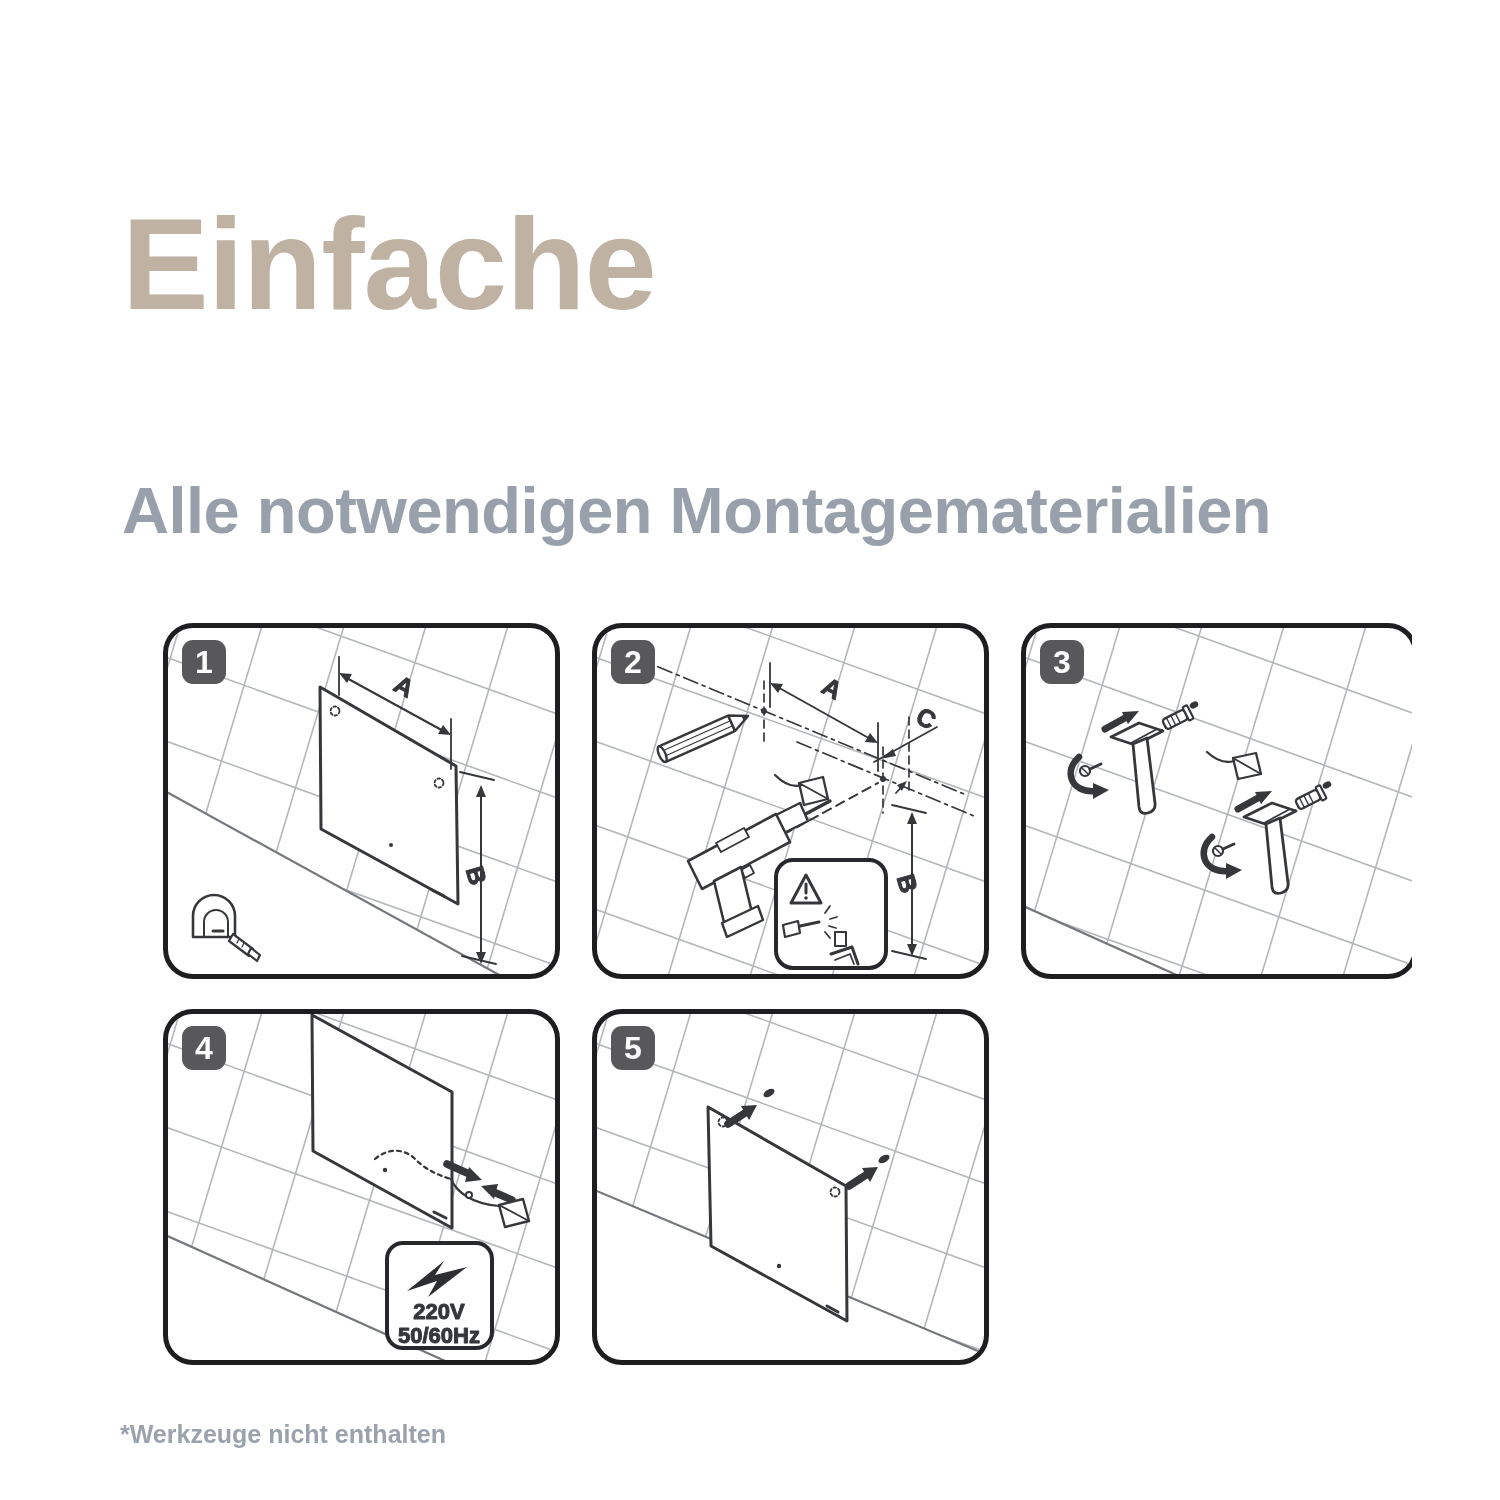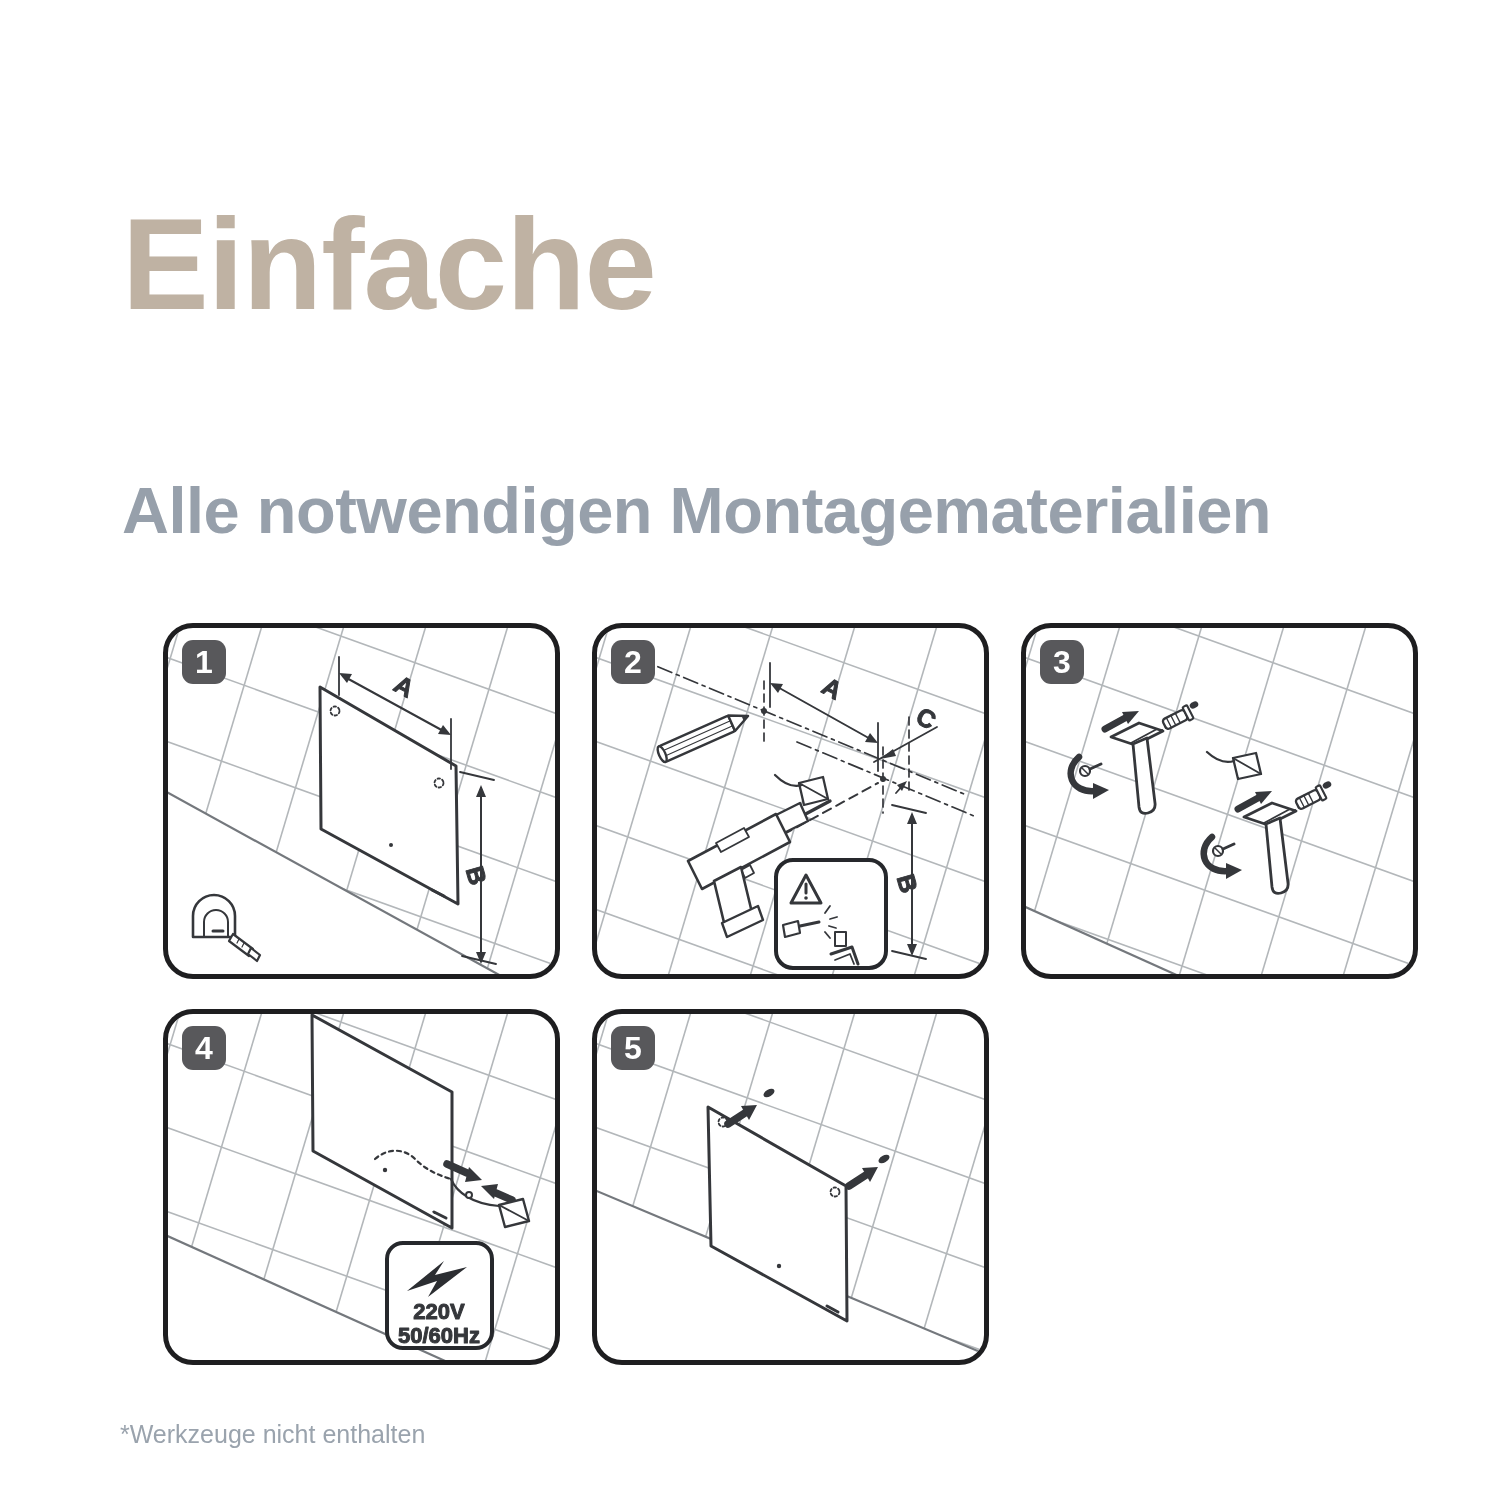--- a/index.html
+++ b/index.html
@@ -4,7 +4,7 @@
 <style>
   html,body{margin:0;padding:0;background:#ffffff;width:1500px;height:1500px;
     font-family:"Liberation Sans", sans-serif;}
-  .canvas{position:relative;width:1412px;height:1500px;background:#fff;overflow:hidden;padding-left:9px;}
+  .canvas{position:relative;width:1412px;height:1500px;background:#fff;overflow:hidden;}
 
   .title{position:absolute;left:122px;top:112px;font-size:130px;line-height:131px;
     font-weight:700;color:#bfb2a3;letter-spacing:-1px;}

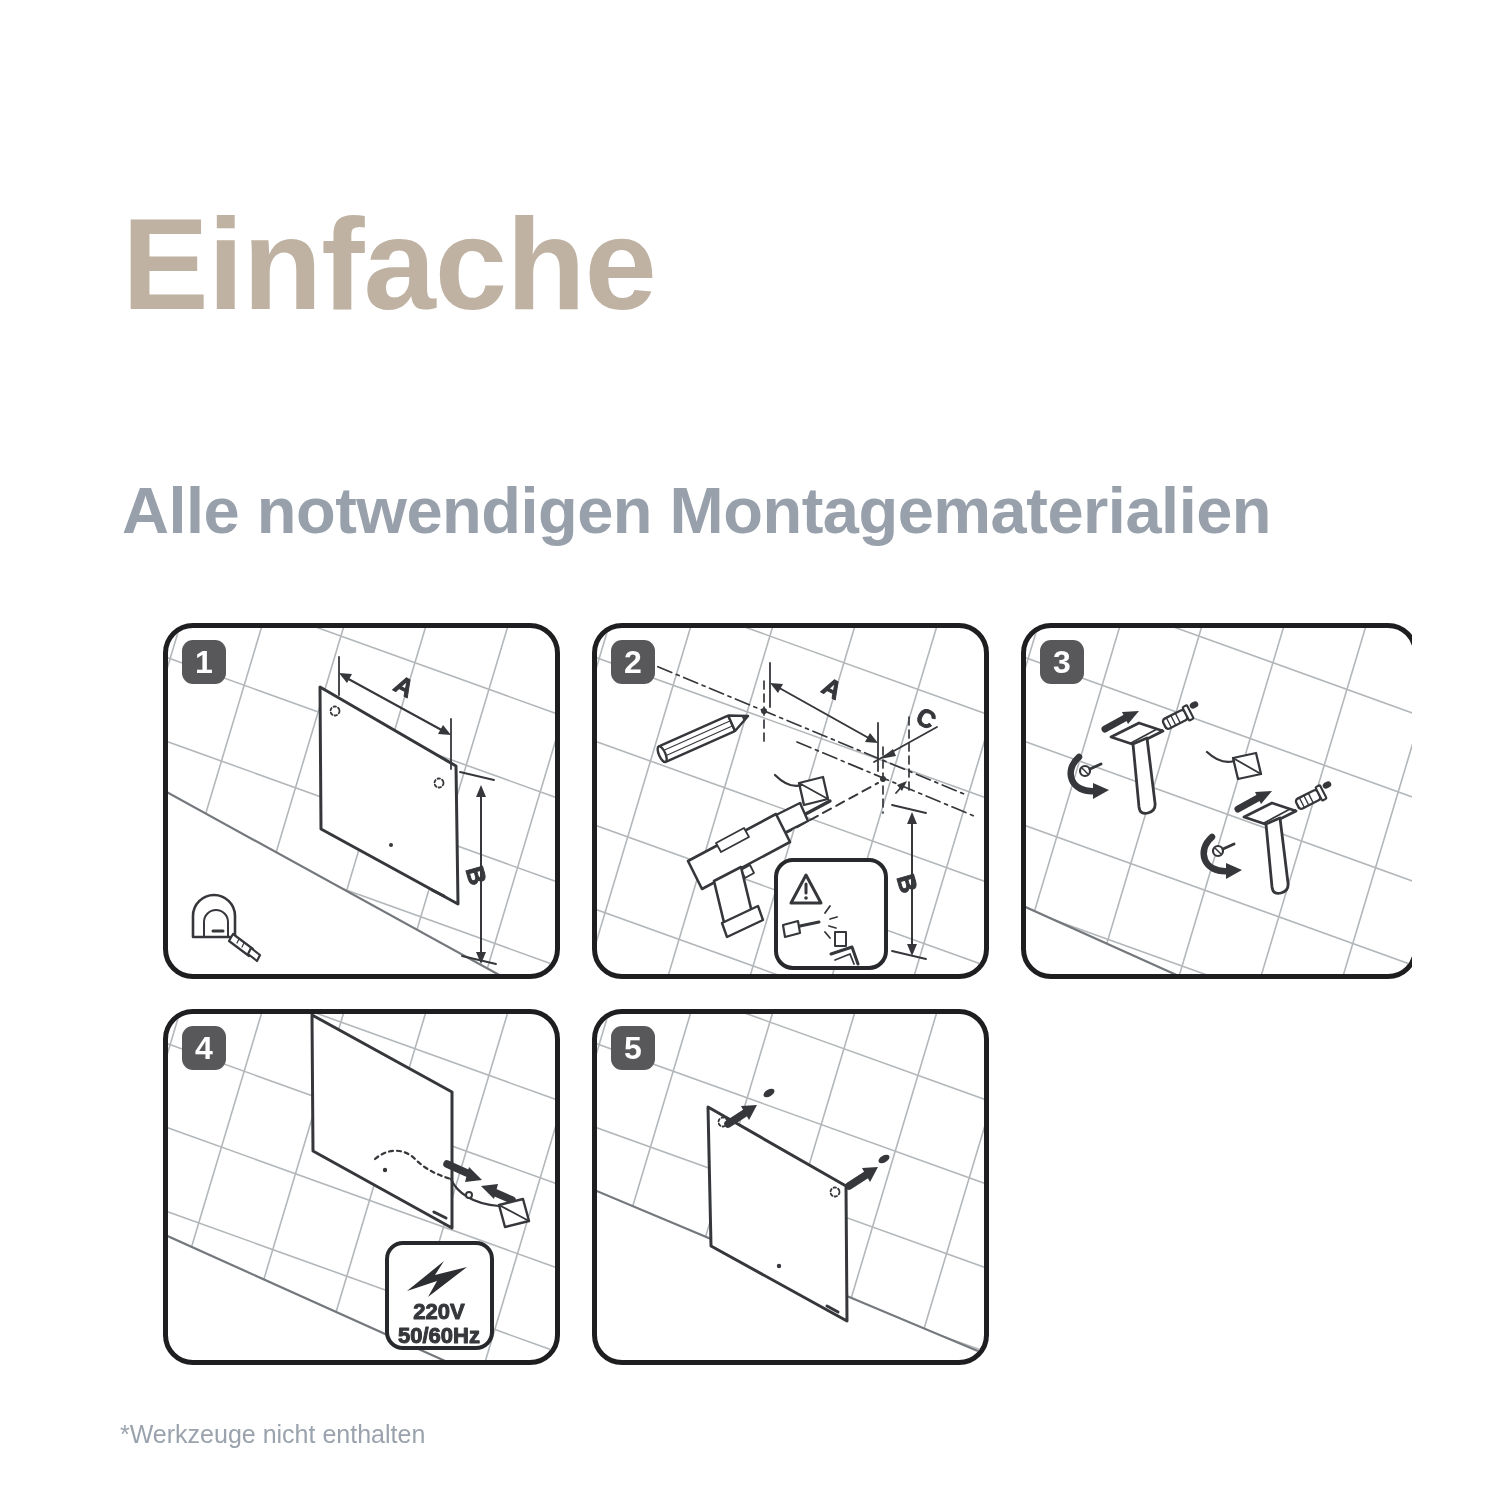--- a/index.html
+++ b/index.html
@@ -20,7 +20,7 @@
     border-radius:11px;color:#fff;font-size:32px;font-weight:700;display:flex;
     align-items:center;justify-content:center;z-index:3;}
   svg text{font-family:"Liberation Sans", sans-serif;font-weight:700;fill:#35373b;}
-  .footnote{position:absolute;left:120px;top:1395px;font-size:25px;color:#9aa3ad;font-weight:400;}
+  .footnote{position:absolute;left:120px;top:1395px;font-size:25px;color:#9aa3ad;font-weight:700;}
 </style>
 </head>
 <body>

